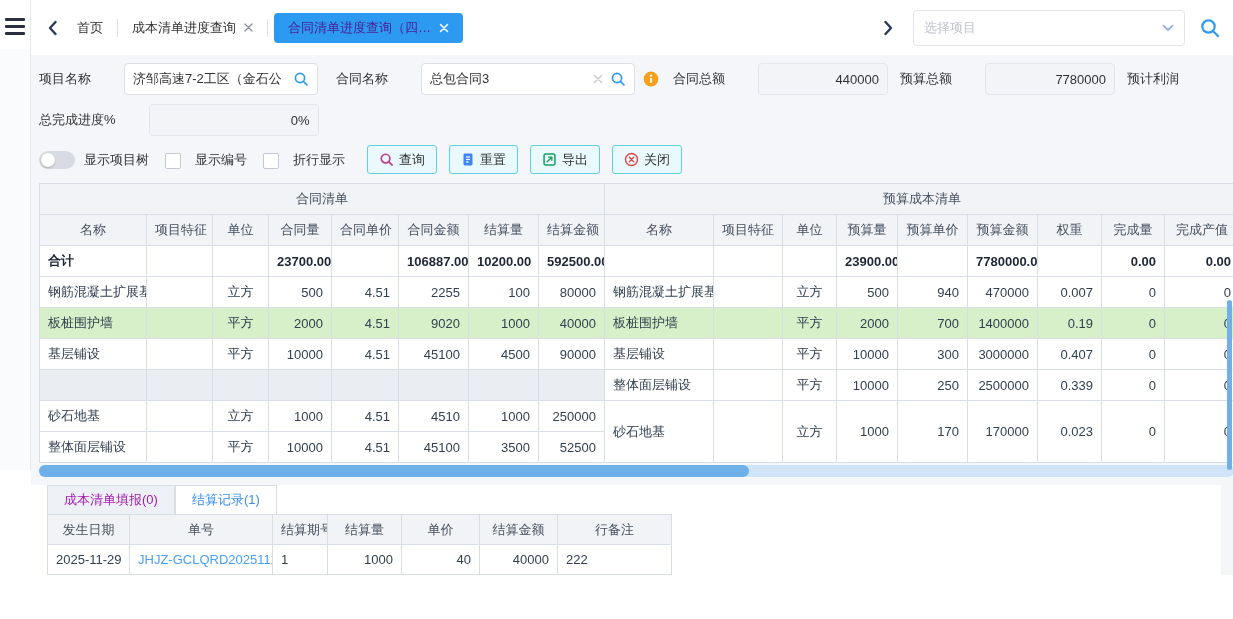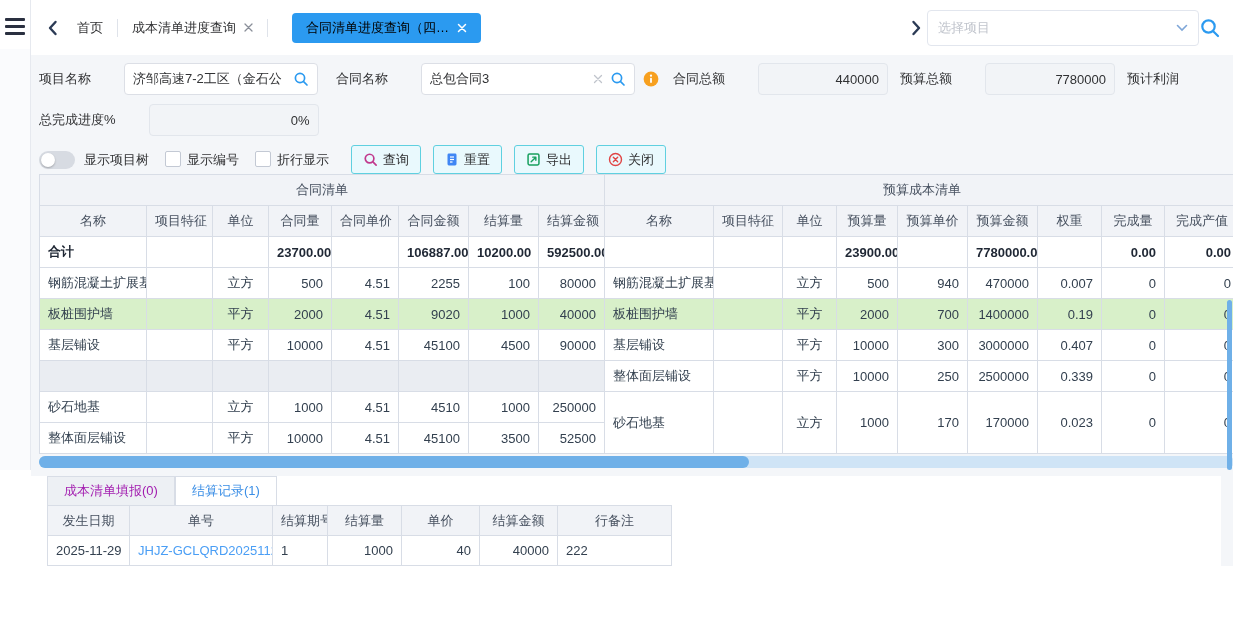--- a/index.html
+++ b/index.html
@@ -16,7 +16,7 @@
   .chev{display:flex;align-items:center;justify-content:center;width:22px;height:30px;cursor:pointer;}
   .ttab{display:flex;align-items:center;gap:8px;font-size:13px;color:#303133;padding:0 14px;height:30px;cursor:pointer;white-space:nowrap;}
   .tsep{width:1px;height:18px;background:#dfe3ea;}
-  .ttab.active{background:#2b9af0;color:#000000;border-radius:4px;margin-left:24px;}
+  .ttab.active{background:#2b9af0;color:#4c1d95;border-radius:4px;margin-left:6px;}
   .xico{display:inline-flex;align-items:center;}
   .topbar-right{margin-left:auto;display:flex;align-items:center;}
   .pselect{width:250px;height:34px;border:1px solid #e2e6ee;border-radius:4px;background:#fff;display:flex;align-items:center;padding:0 10px;cursor:pointer;}

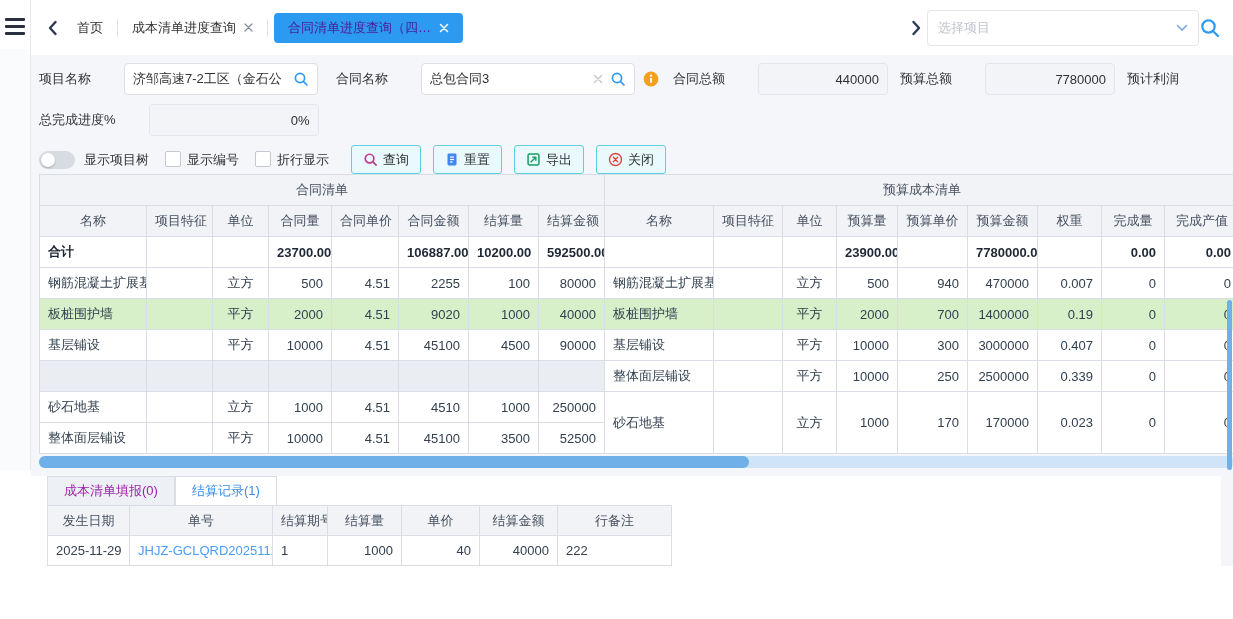--- a/index.html
+++ b/index.html
@@ -18,7 +18,7 @@
   .tsep{width:1px;height:18px;background:#dfe3ea;}
   .ttab.active{background:#2b9af0;color:#4c1d95;border-radius:4px;margin-left:6px;}
   .xico{display:inline-flex;align-items:center;}
-  .topbar-right{margin-left:auto;display:flex;align-items:center;}
+  .topbar-right{margin-left:auto;display:flex;align-items:center;gap:14px;}
   .pselect{width:250px;height:34px;border:1px solid #e2e6ee;border-radius:4px;background:#fff;display:flex;align-items:center;padding:0 10px;cursor:pointer;}
   .pselect .ph{color:#c0c4cc;font-size:13px;flex:1;}
   

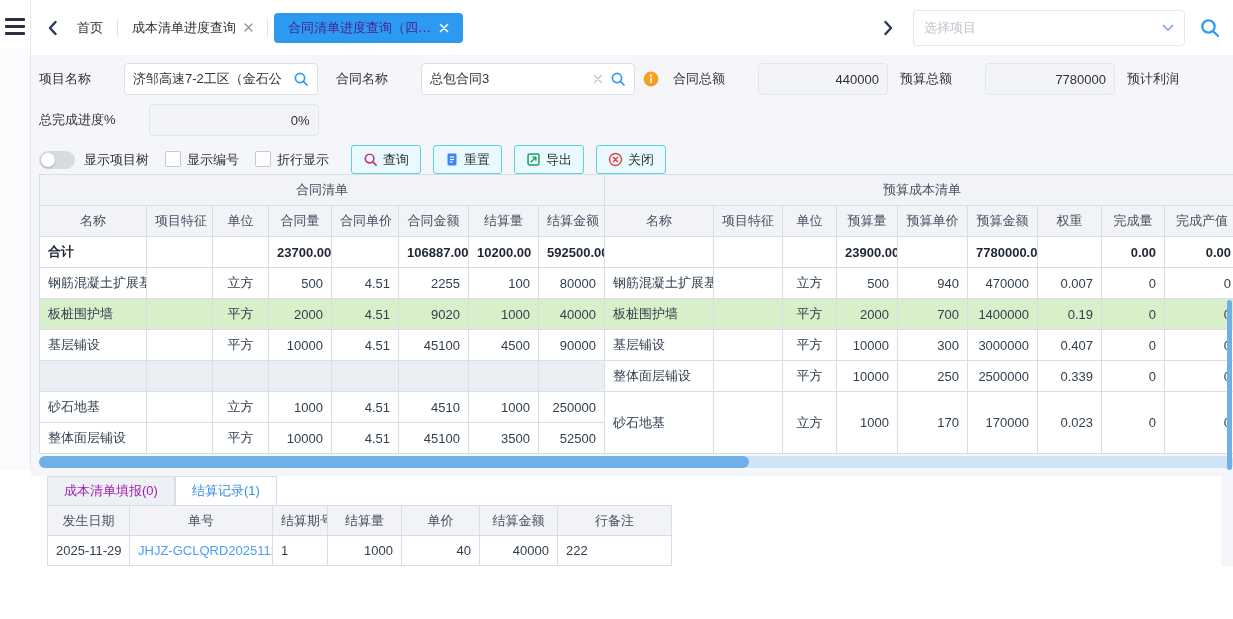--- a/index.html
+++ b/index.html
@@ -32,7 +32,7 @@
   .money .val{text-align:right;}
   .gap{width:18px;}
   
-  .toolbar{display:flex;align-items:center;flex-shrink:0;}
+  .toolbar{display:flex;align-items:center;margin-bottom:9px;flex-shrink:0;}
   .toggle{width:36px;height:18px;border-radius:9px;background:#d7dbe2;position:relative;cursor:pointer;margin-right:9px;}
   .toggle .knob{position:absolute;left:2px;top:2px;width:14px;height:14px;border-radius:50%;background:#fff;box-shadow:0 1px 2px rgba(0,0,0,.25);}
   .cbwrap{display:flex;align-items:flex-start;gap:6px;margin-left:16px;cursor:pointer;}

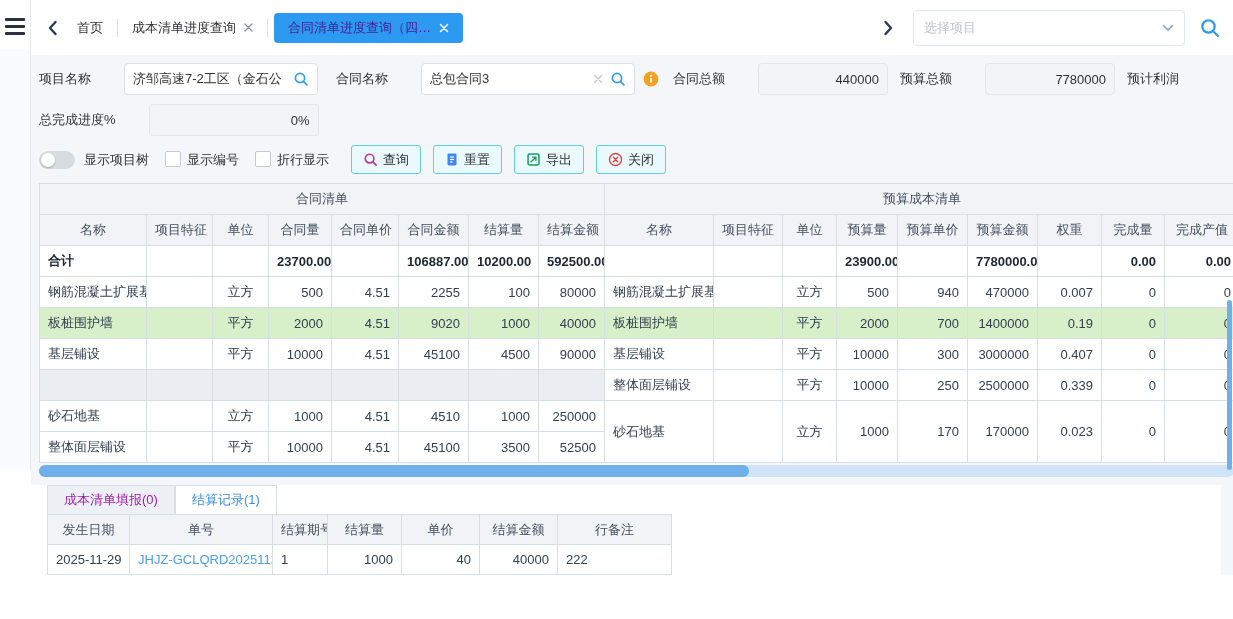--- a/index.html
+++ b/index.html
@@ -35,7 +35,7 @@
   .toolbar{display:flex;align-items:center;margin-bottom:9px;flex-shrink:0;}
   .toggle{width:36px;height:18px;border-radius:9px;background:#d7dbe2;position:relative;cursor:pointer;margin-right:9px;}
   .toggle .knob{position:absolute;left:2px;top:2px;width:14px;height:14px;border-radius:50%;background:#fff;box-shadow:0 1px 2px rgba(0,0,0,.25);}
-  .cbwrap{display:flex;align-items:flex-start;gap:6px;margin-left:16px;cursor:pointer;}
+  .cbwrap{display:flex;align-items:flex-end;gap:14px;margin-left:16px;cursor:pointer;}
   .cb{width:14px;height:14px;border:1px solid #c3c9d4;border-radius:2px;background:#fff;}
   .tlabel{font-size:13px;color:#303133;}
   .btn{display:inline-flex;align-items:center;gap:5px;height:29px;padding:0 11px;background:#e9f9fd;border:1px solid #5fd0e0;border-radius:3px;font-size:13px;color:#303133;cursor:pointer;margin-left:12px;}

